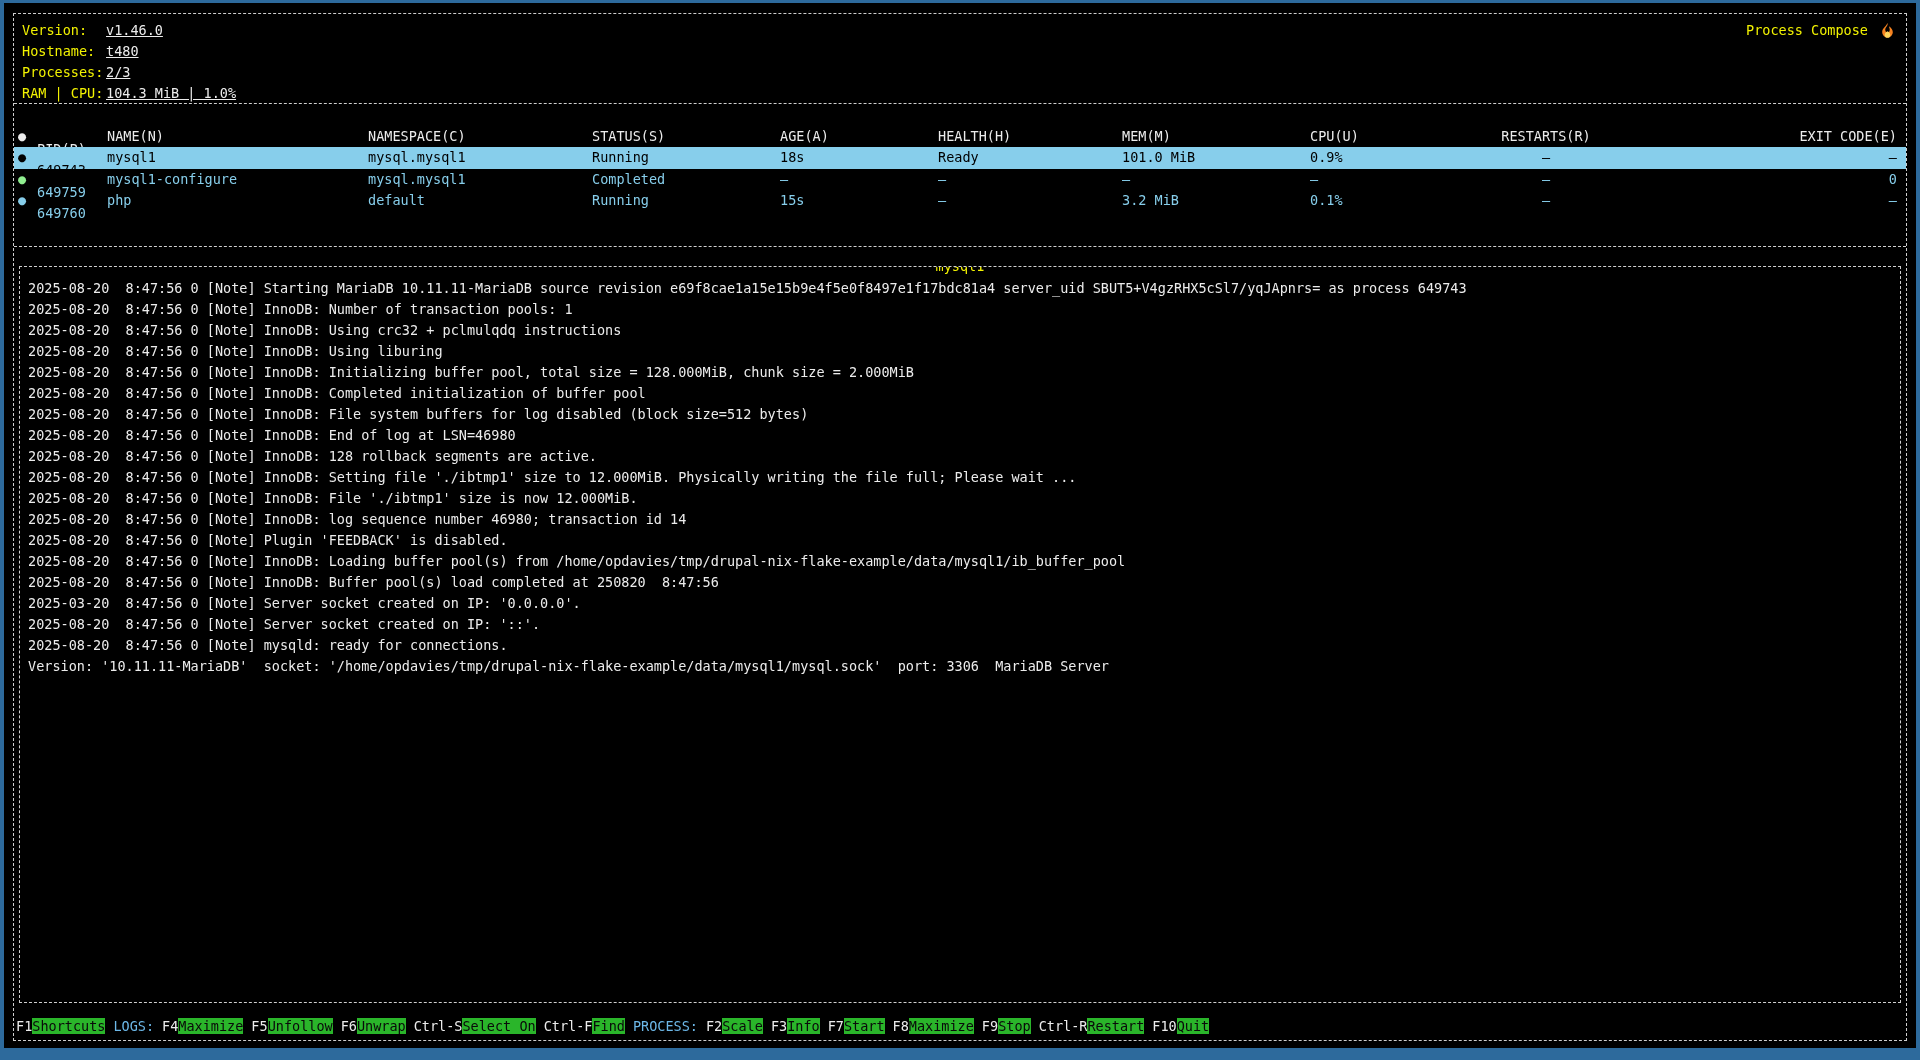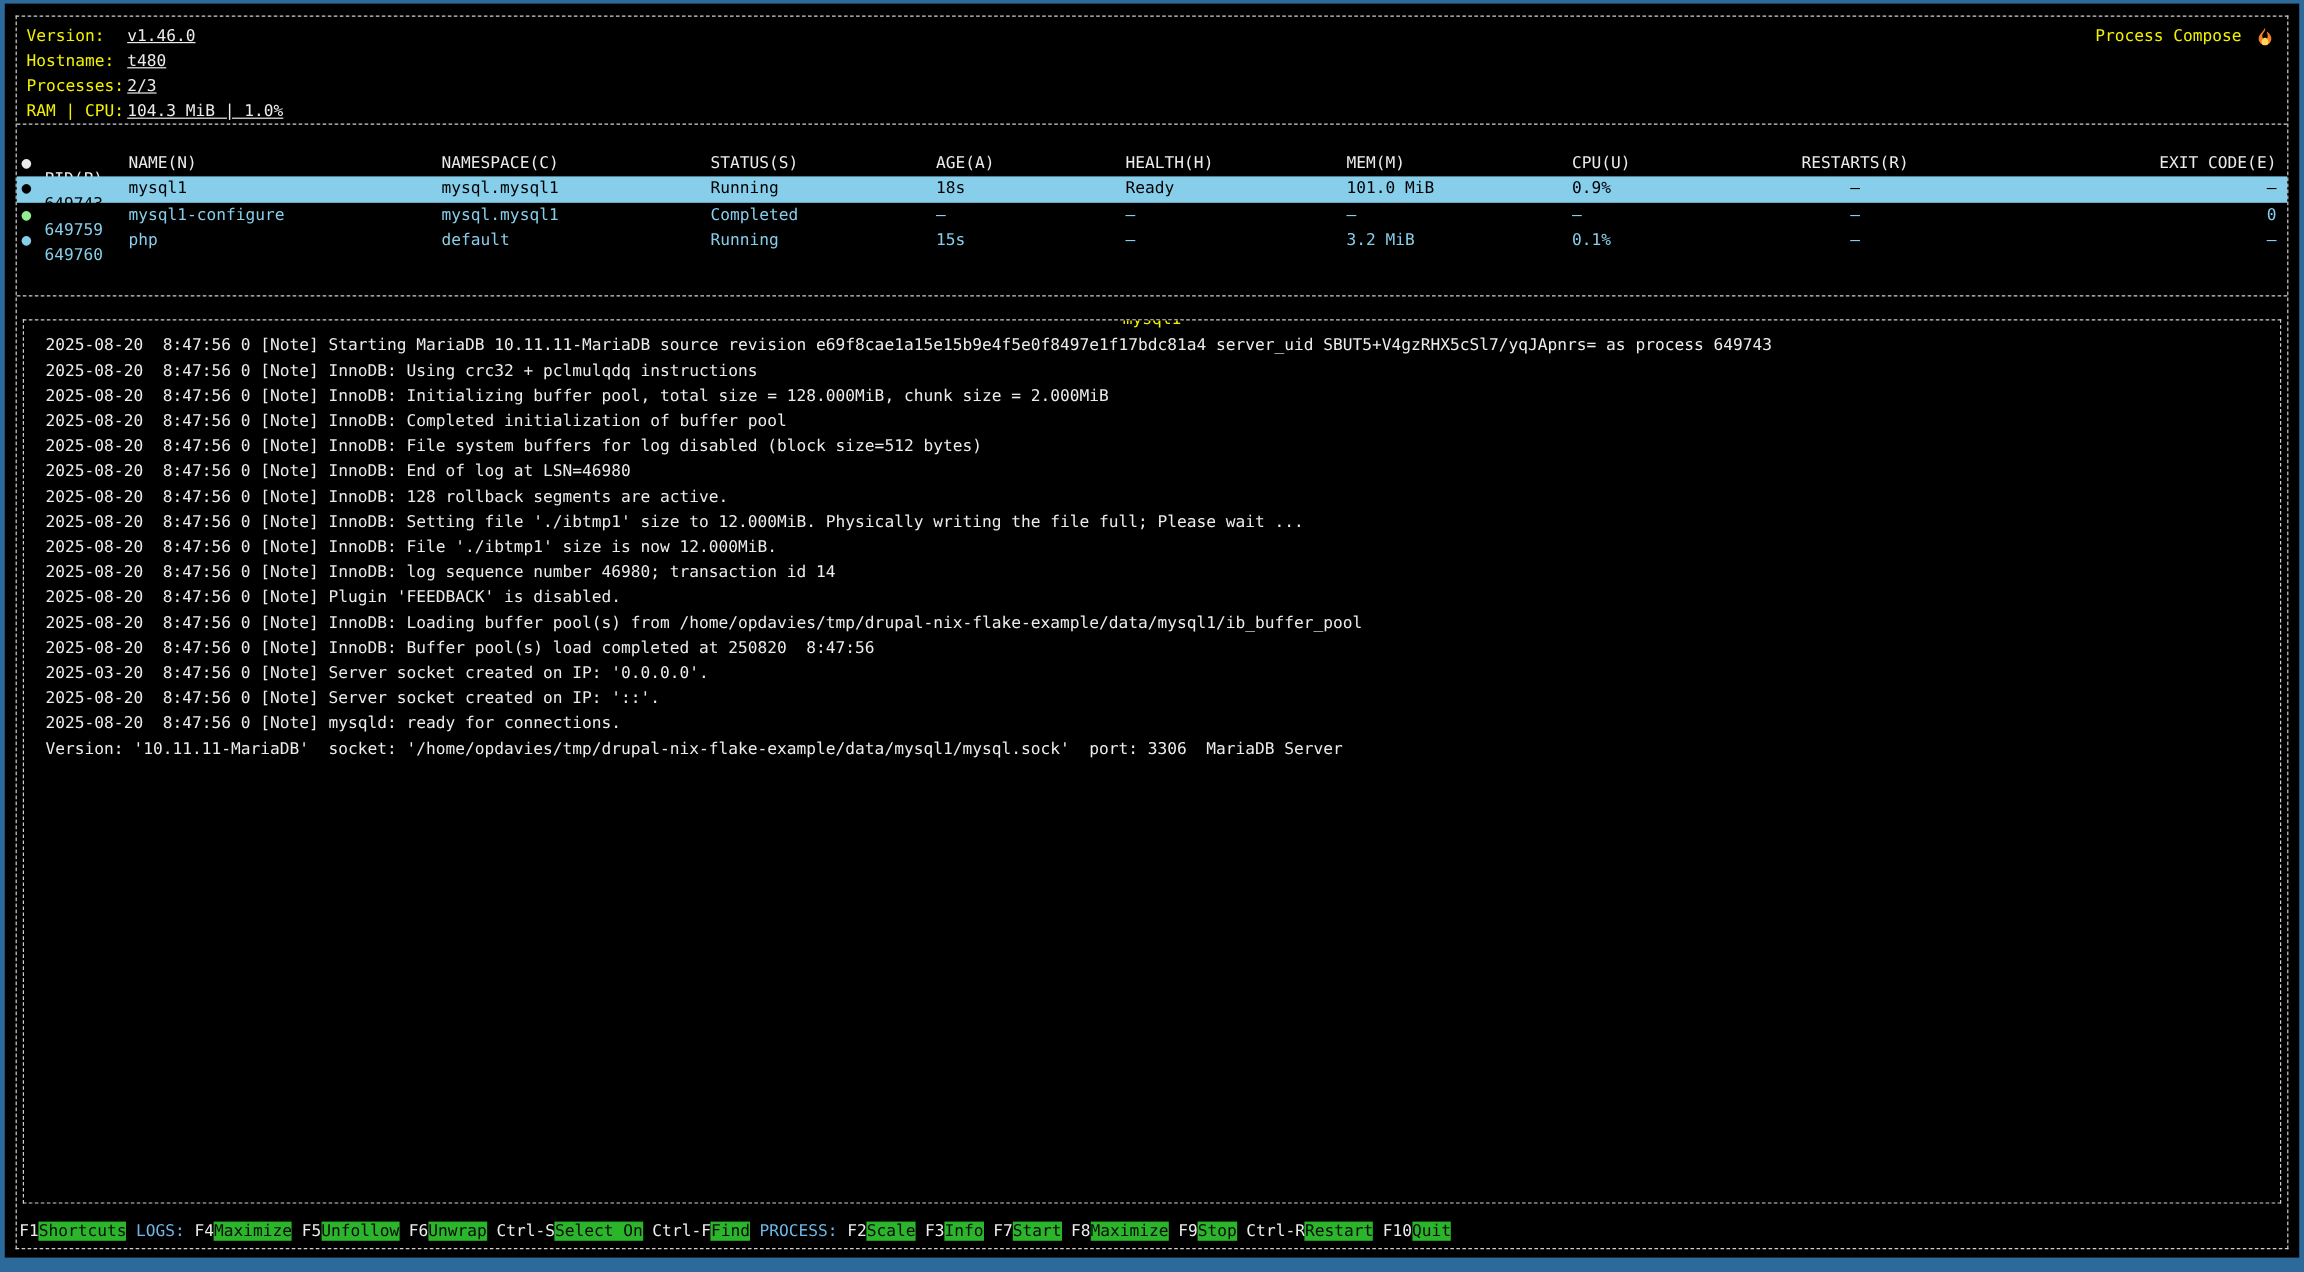--- a/index.html
+++ b/index.html
@@ -79,7 +79,7 @@
     background: var(--background); color: var(--yellow);
     height: 21px; line-height: 21px; white-space: pre;
   }
-  .log-lines { position: absolute; left: 18px; top: 11px; right: 2px; }
+  .log-lines { position: absolute; left: 8px; top: 11px; right: 2px; }
   .log-line { height: 21px; line-height: 21px; white-space: pre; color: var(--white); overflow: hidden; }
   
   .footer-bar {

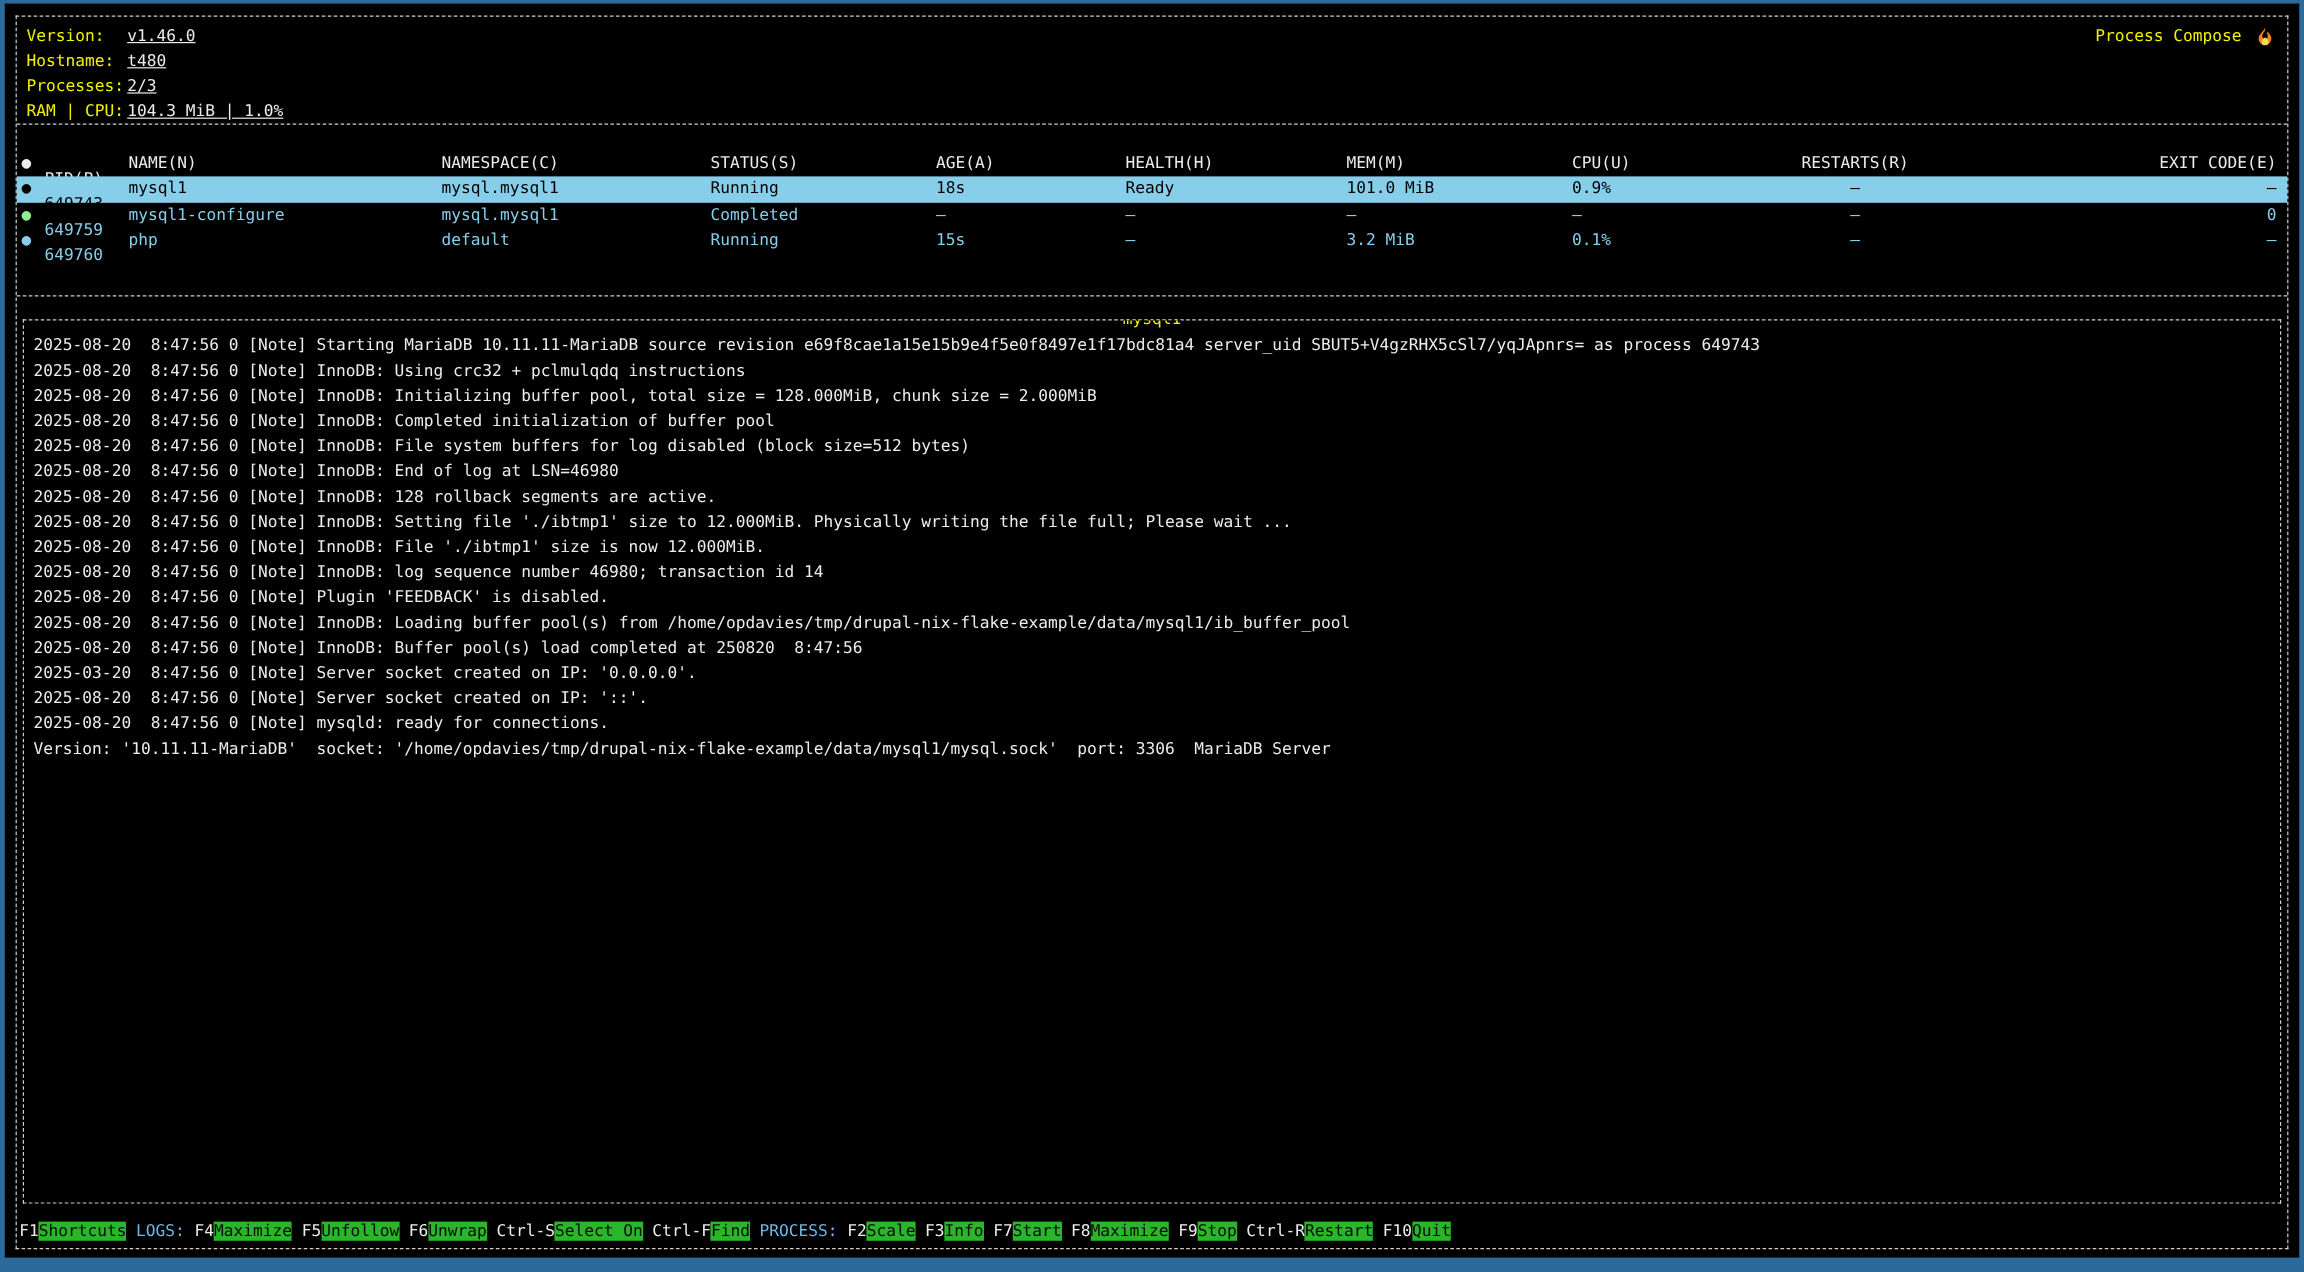--- a/index.html
+++ b/index.html
@@ -189,6 +189,7 @@
           <div class="log-line">2025-08-20  8:47:56 0 [Note] Starting MariaDB 10.11.11-MariaDB source revision e69f8cae1a15e15b9e4f5e0f8497e1f17bdc81a4 server_uid SBUT5+V4gzRHX5cSl7/yqJApnrs= as process 649743</div>
 
 
+          <div class="log-line">2025-08-20  8:47:56 0 [Note] InnoDB: Number of transaction pools: 1</div>
 
           <div class="log-line">2025-08-20  8:47:56 0 [Note] InnoDB: Using crc32 + pclmulqdq instructions</div>
 

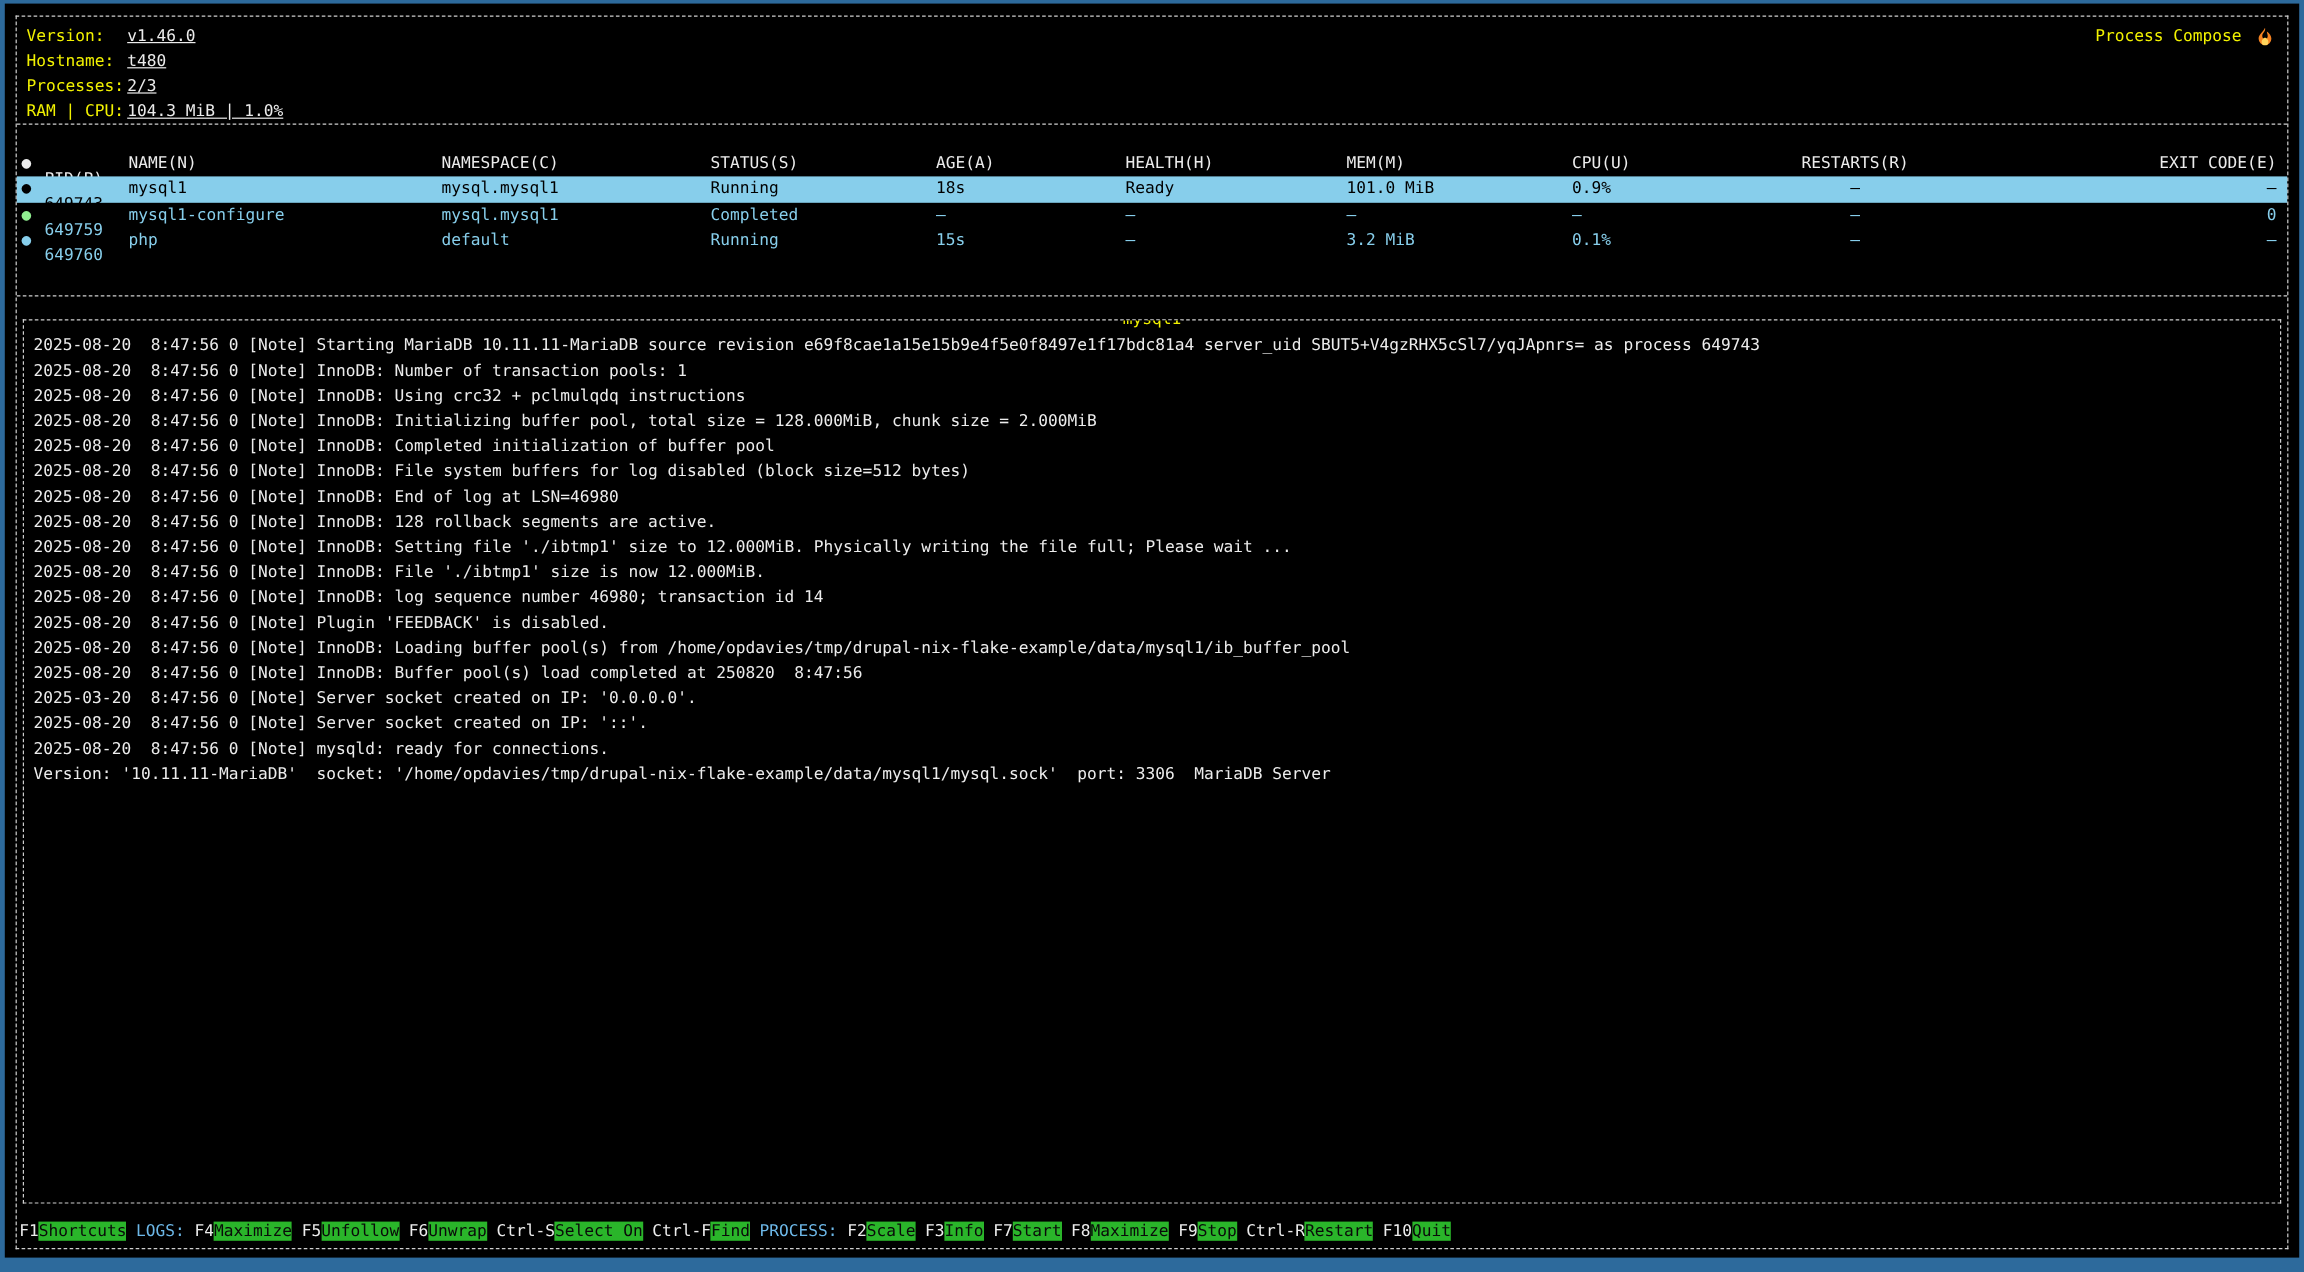--- a/index.html
+++ b/index.html
@@ -193,6 +193,7 @@
 
           <div class="log-line">2025-08-20  8:47:56 0 [Note] InnoDB: Using crc32 + pclmulqdq instructions</div>
 
+          <div class="log-line">2025-08-20  8:47:56 0 [Note] InnoDB: Using liburing</div>
 
           <div class="log-line">2025-08-20  8:47:56 0 [Note] InnoDB: Initializing buffer pool, total size = 128.000MiB, chunk size = 2.000MiB</div>
 

